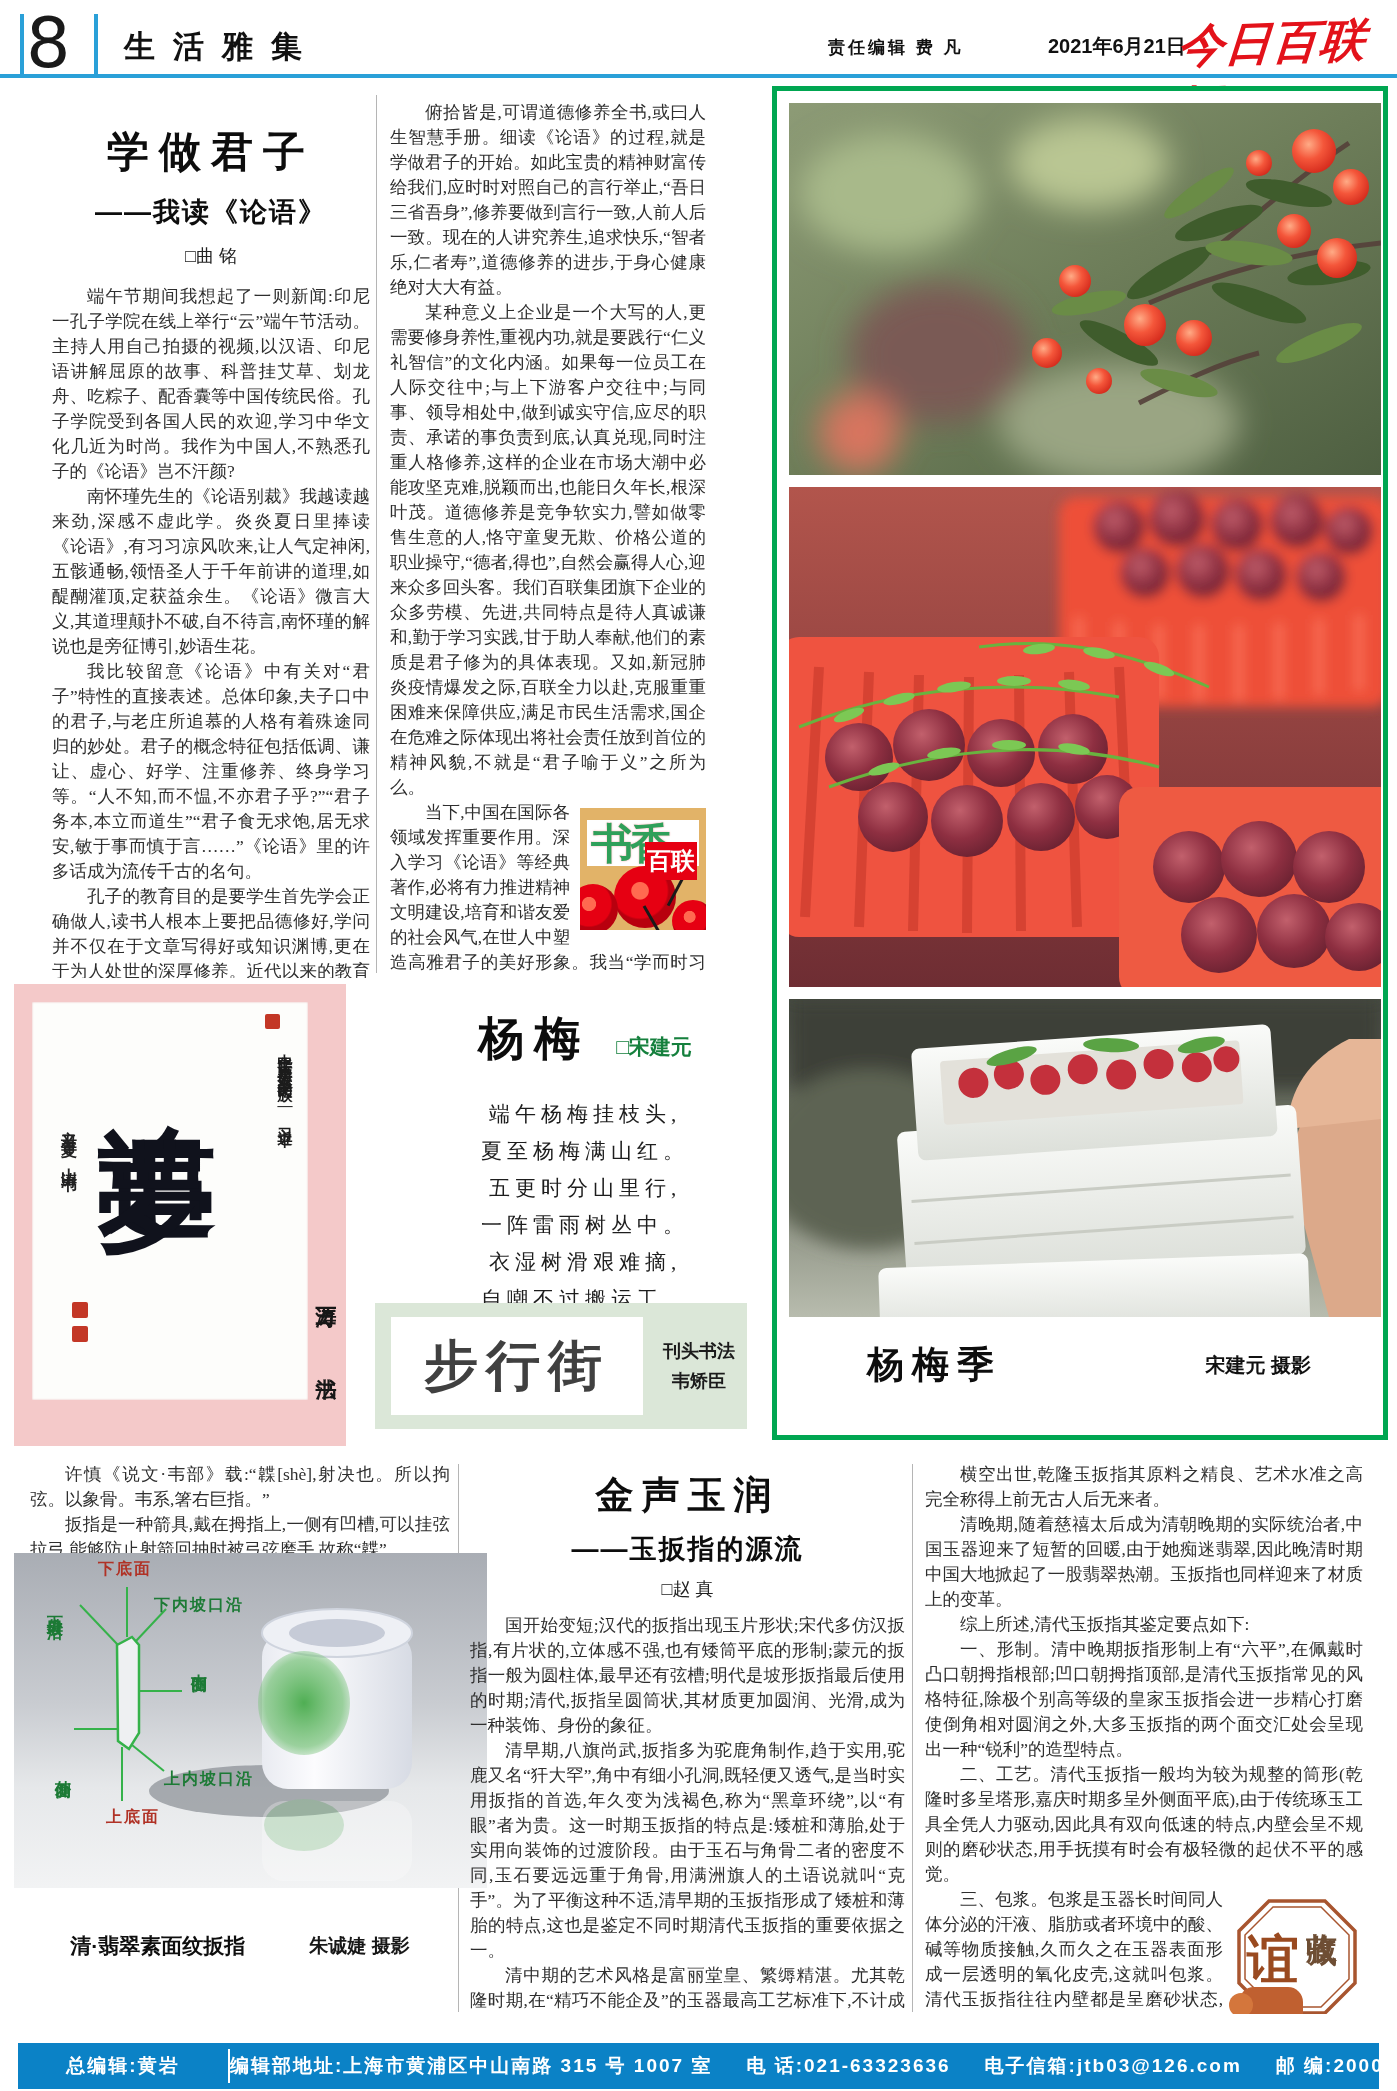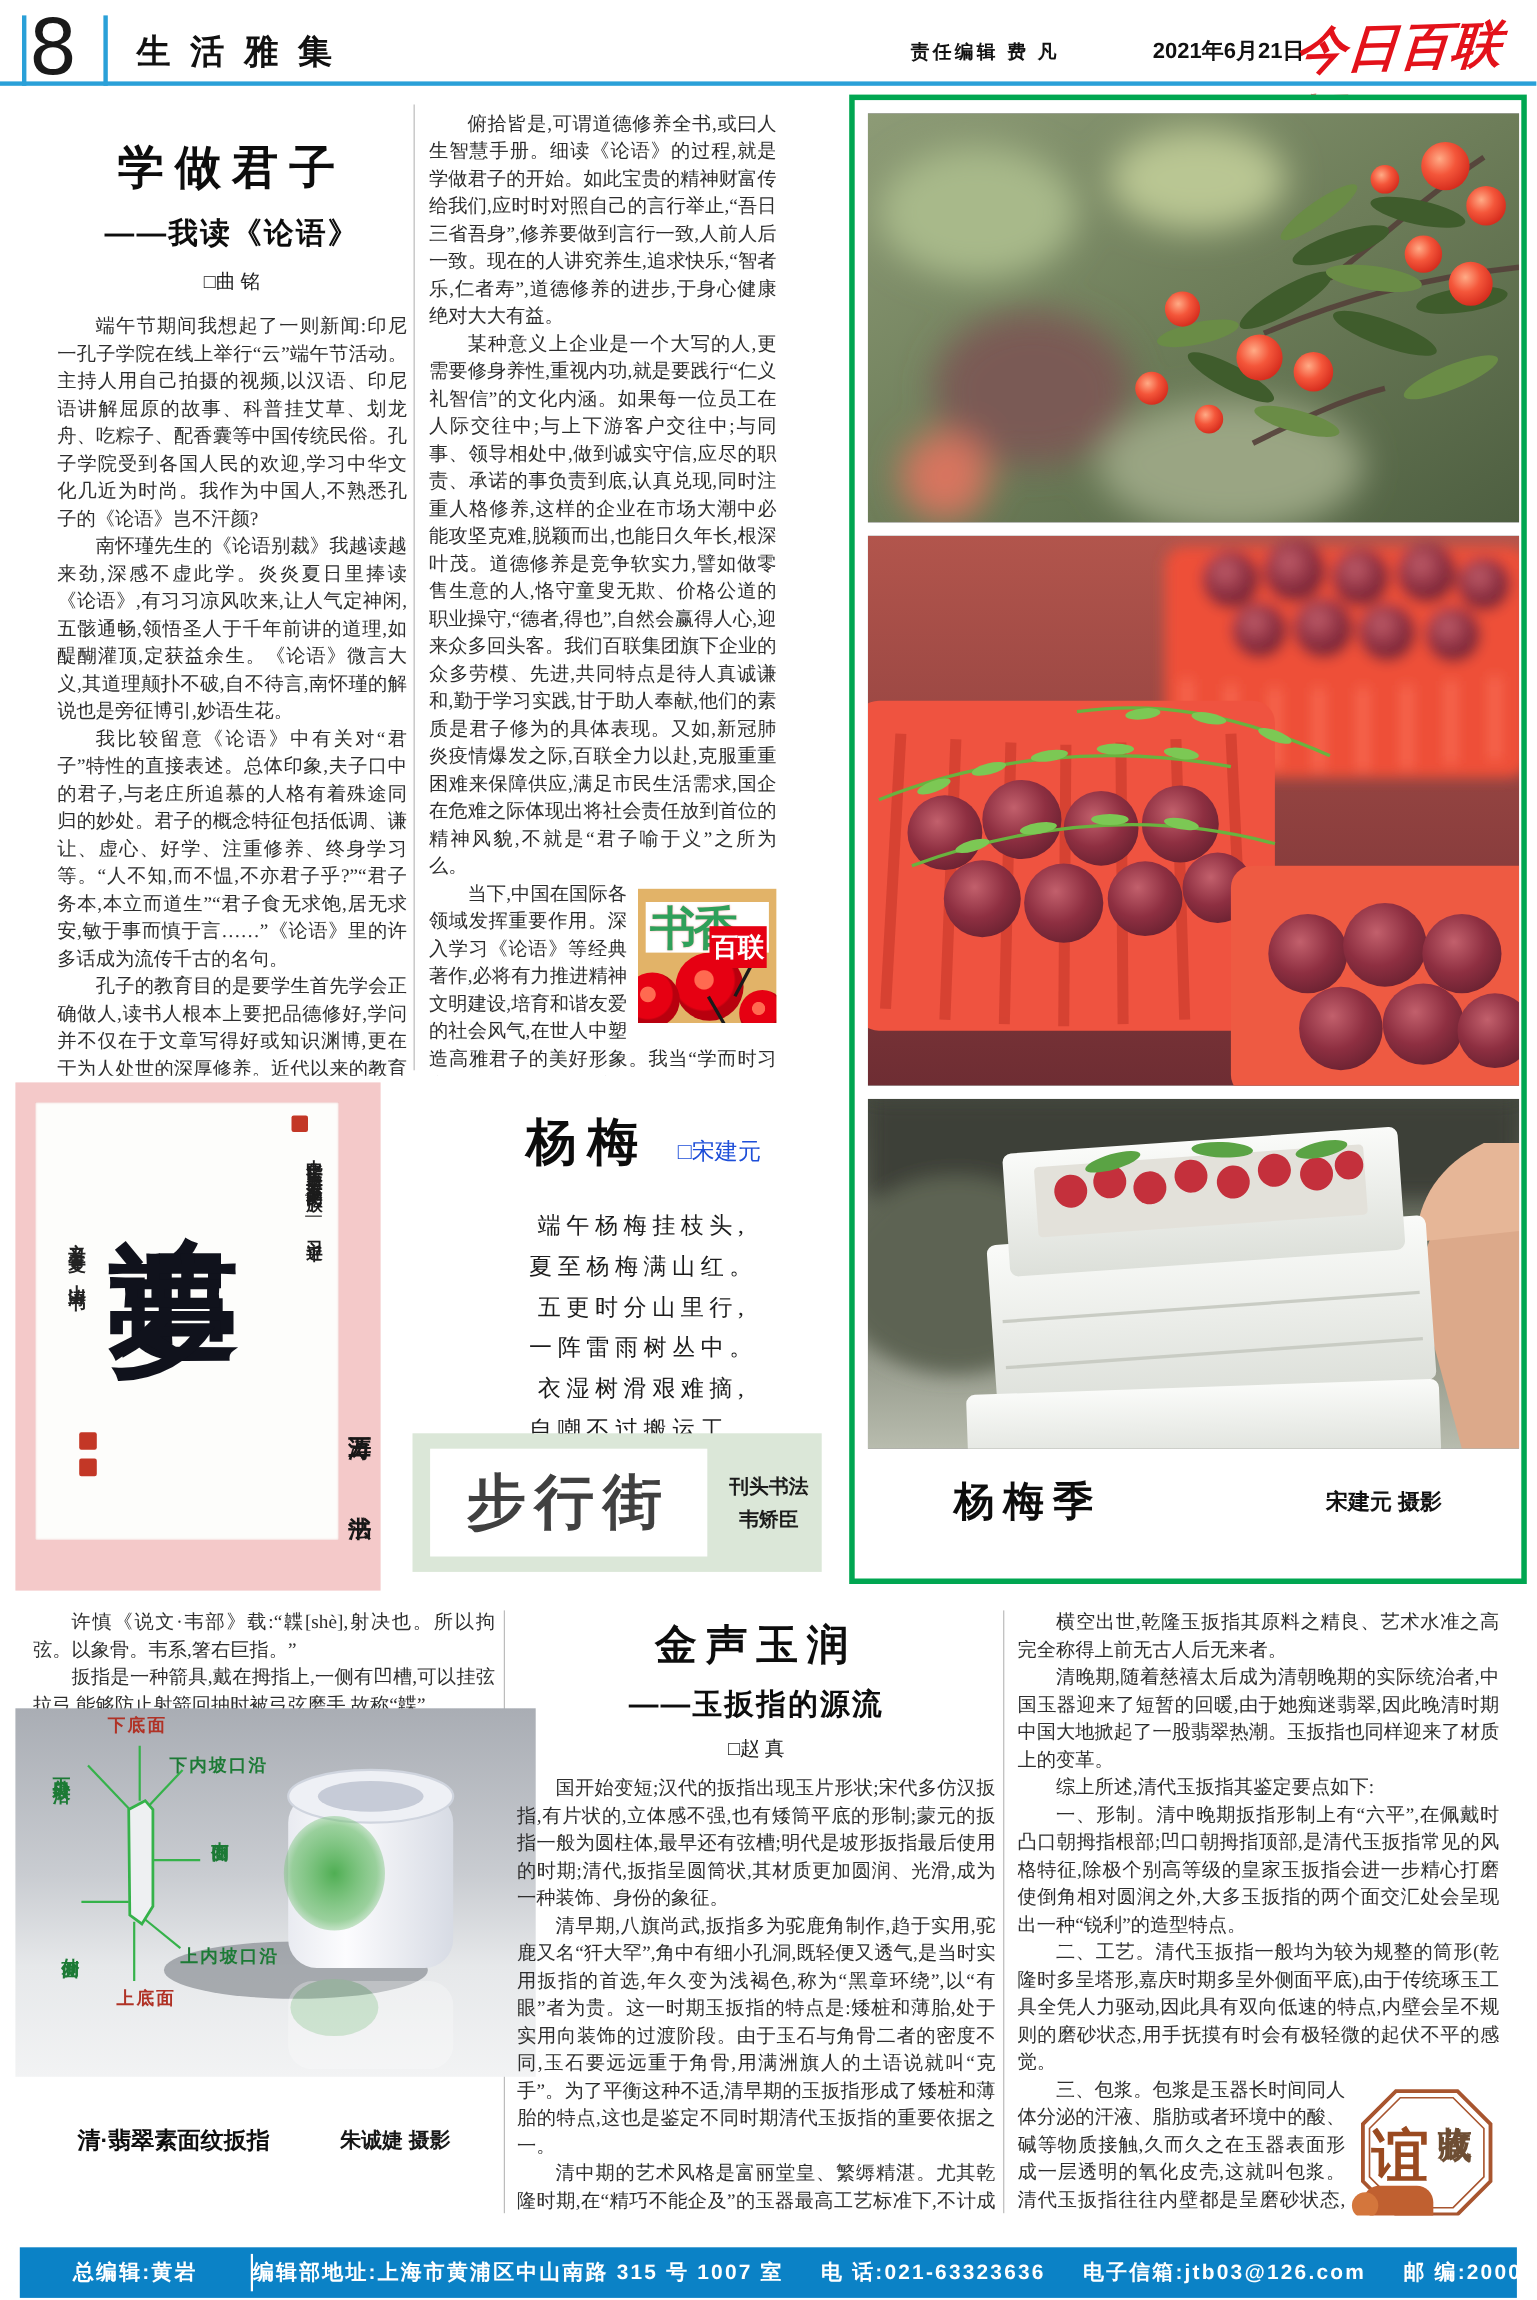--- a/index.html
+++ b/index.html
@@ -23,7 +23,7 @@
   .a-title{font-weight:700;text-align:center;color:#0d0d0d;}
   .a1-title{font-size:42px;letter-spacing:10px;margin-top:32px;}
   .a1-sub{font-size:27px;margin-top:14px;letter-spacing:2px;}
-  .a-author{font-size:18px;text-align:center;margin:14px 0 16px;color:#222;font-family:Liberation Serif, serif;}
+  .a-author{font-size:18px;text-align:center;margin:14px 0 16px;color:#222;}
   
   .badge{float:right;width:126px;height:122px;margin:8px 0 0 10px;position:relative;background:#e2b368;overflow:hidden;}
   .badge-band{position:absolute;left:7px;top:12px;width:112px;height:46px;background:#fff;}

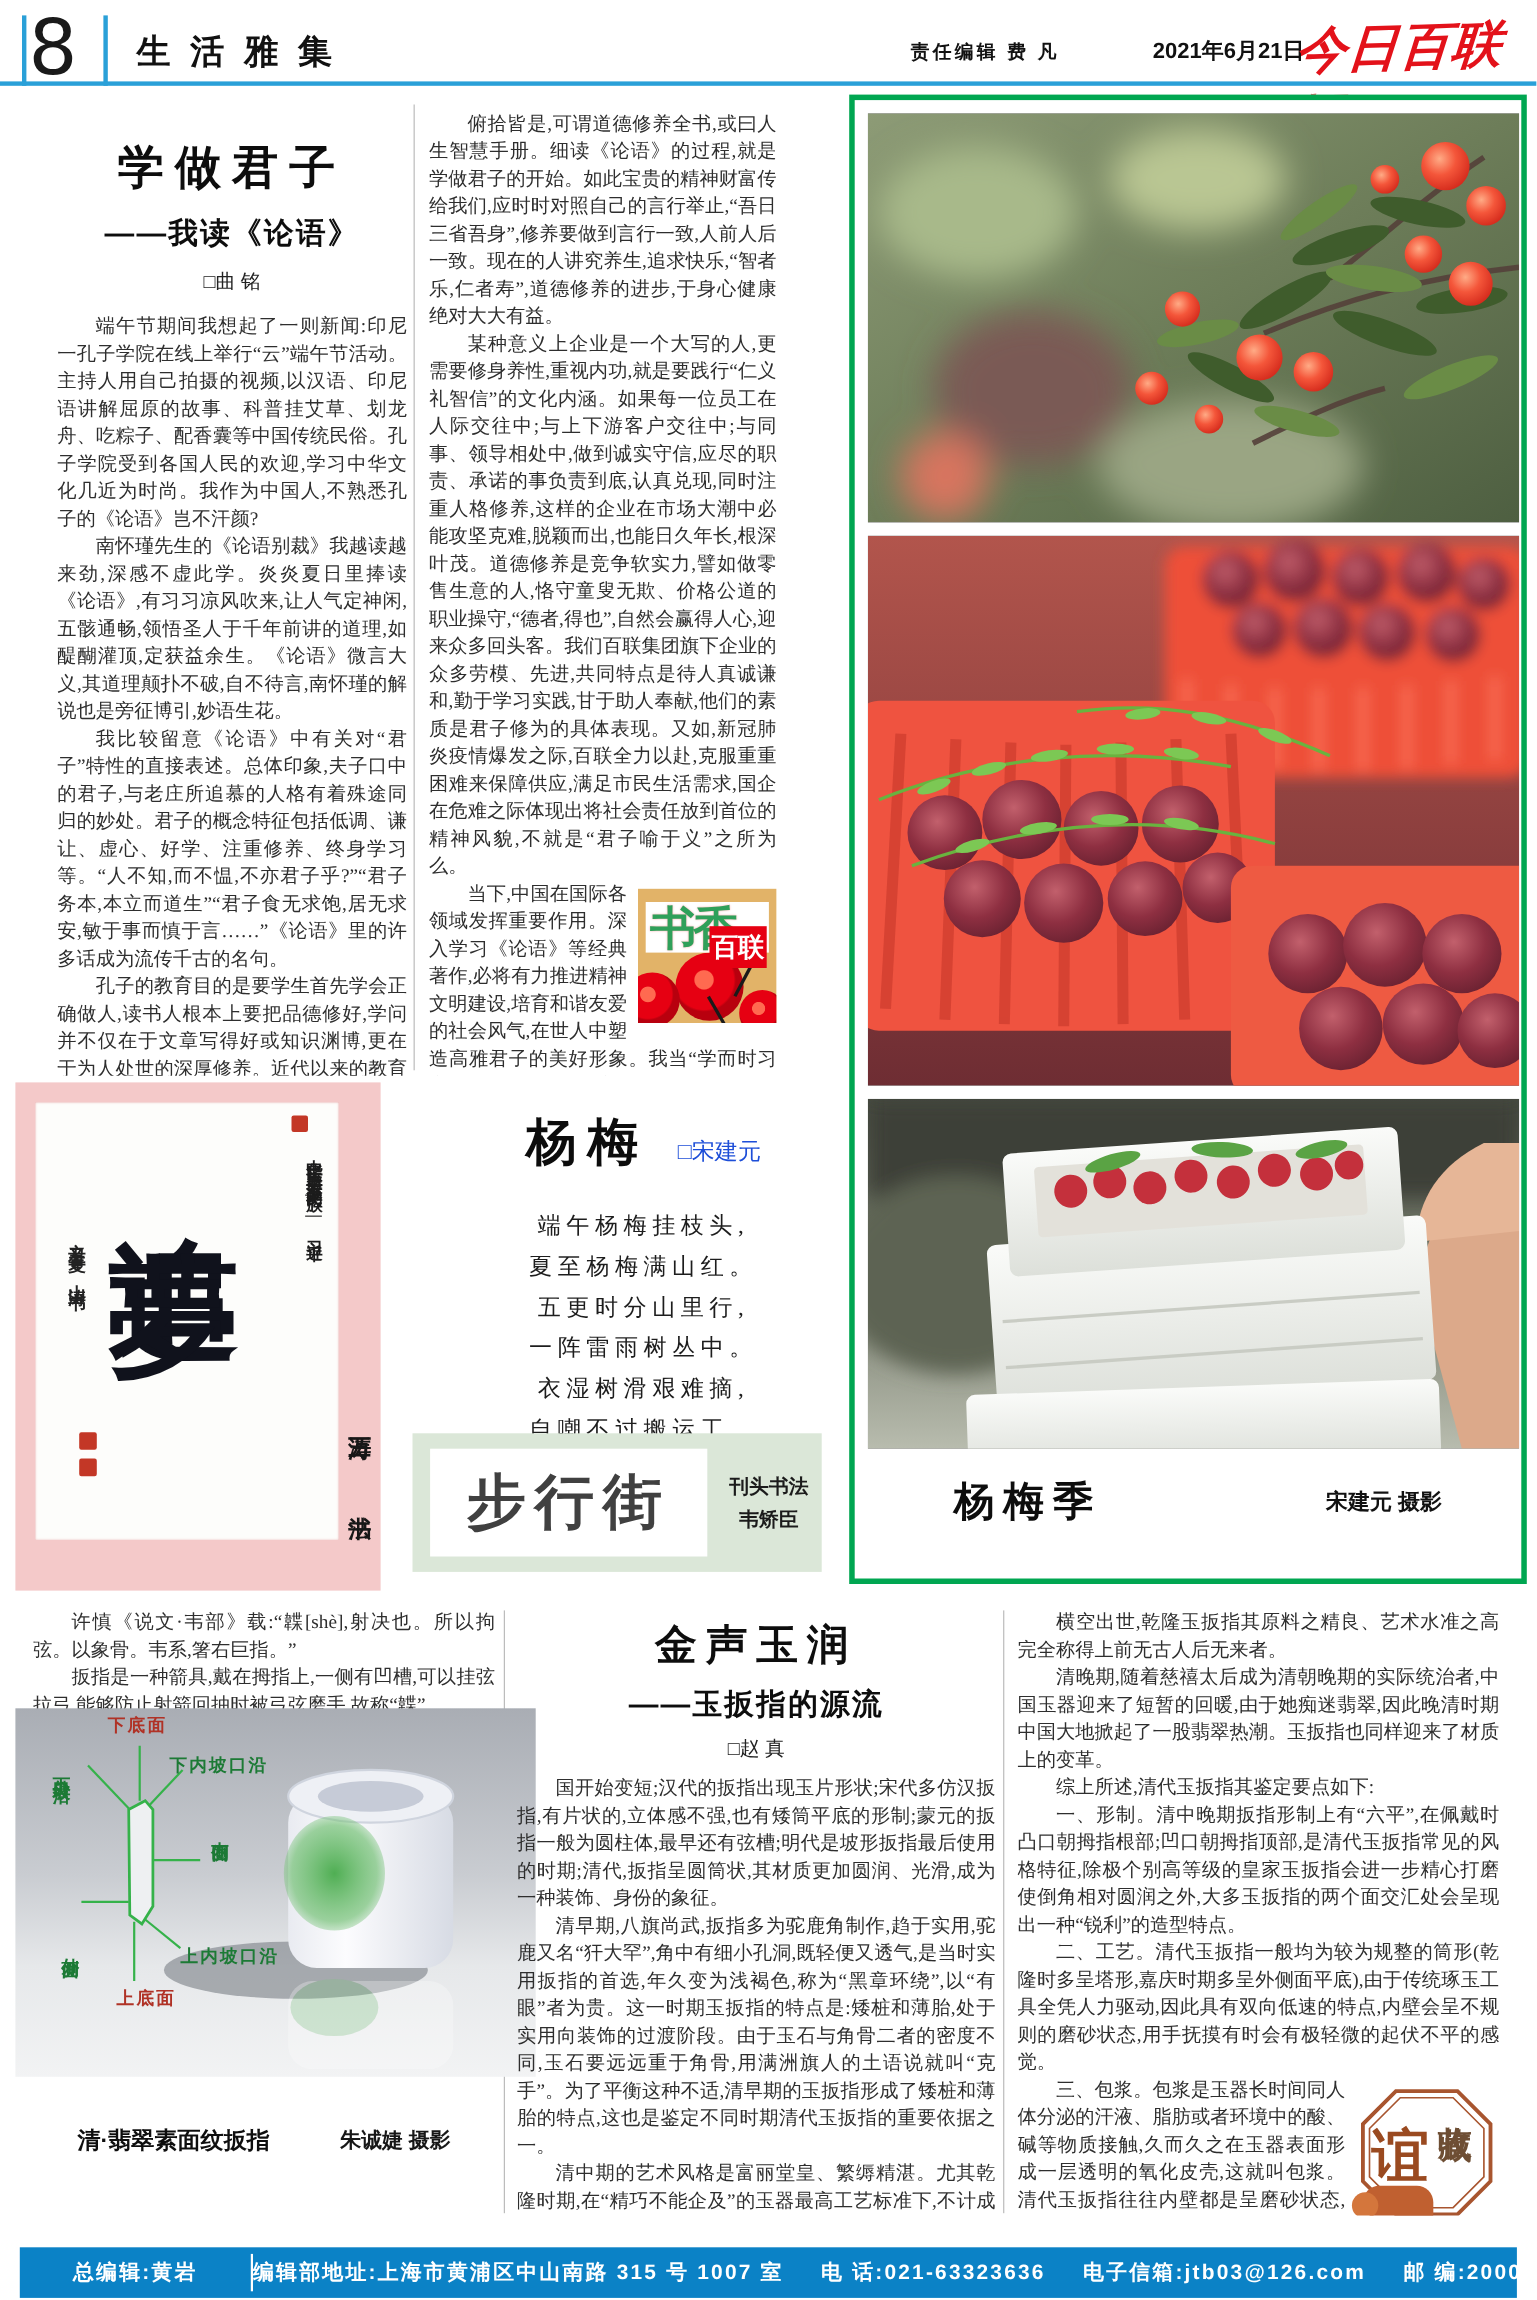--- a/index.html
+++ b/index.html
@@ -54,7 +54,7 @@
   .poem{left:420px;top:1008px;width:330px;text-align:center;}
   .poem-head{display:flex;align-items:baseline;justify-content:center;gap:26px;}
   .poem-title{font-size:46px;font-weight:700;color:#0c0c0c;letter-spacing:10px;font-family:"DejaVu Serif",serif;}
-  .poem-author{font-size:21px;color:#1d4ed8;font-weight:400;}
+  .poem-author{font-size:21px;color:#15803d;font-weight:700;}
   .poem-lines{margin-top:26px;font-size:21px;line-height:37px;letter-spacing:5px;color:#1d1d1d;}
   
   .street-box{left:375px;top:1303px;width:372px;height:126px;background:#dbe7d8;}

